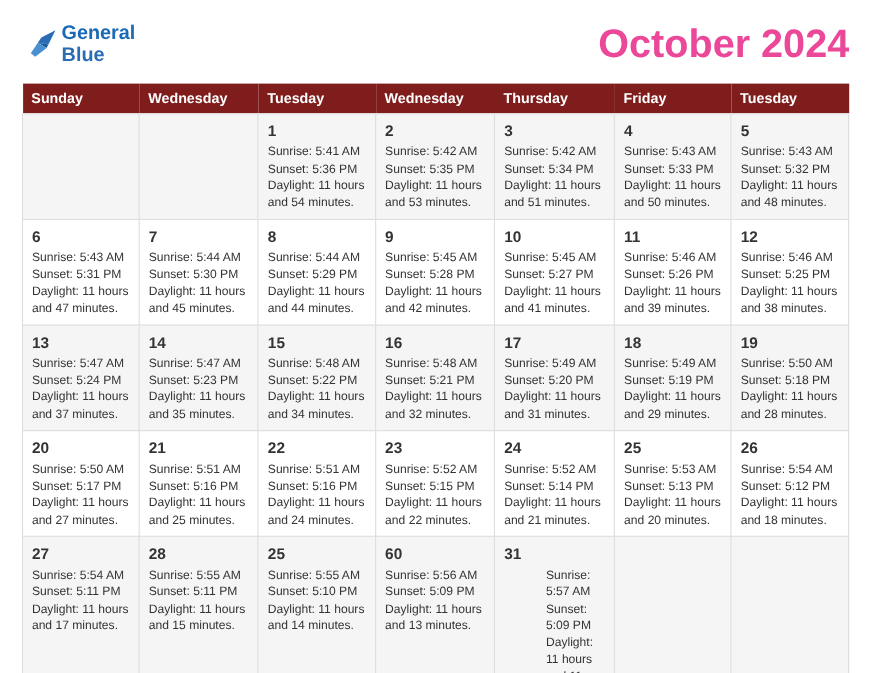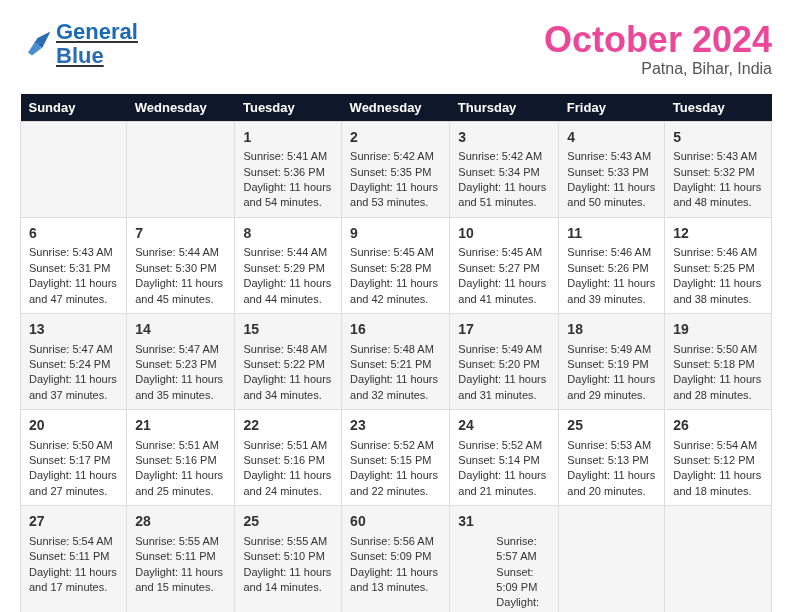--- a/index.html
+++ b/index.html
@@ -22,11 +22,10 @@
       gap: 4px;
     }
     .logo-text {
-      font-size: 22px;
+      font-size: 18px;
       font-weight: bold;
       color: #333;
       line-height: 1.1;
-      text-decoration: underline;
     }
     .logo-text span {
       color: #1a6ab5;

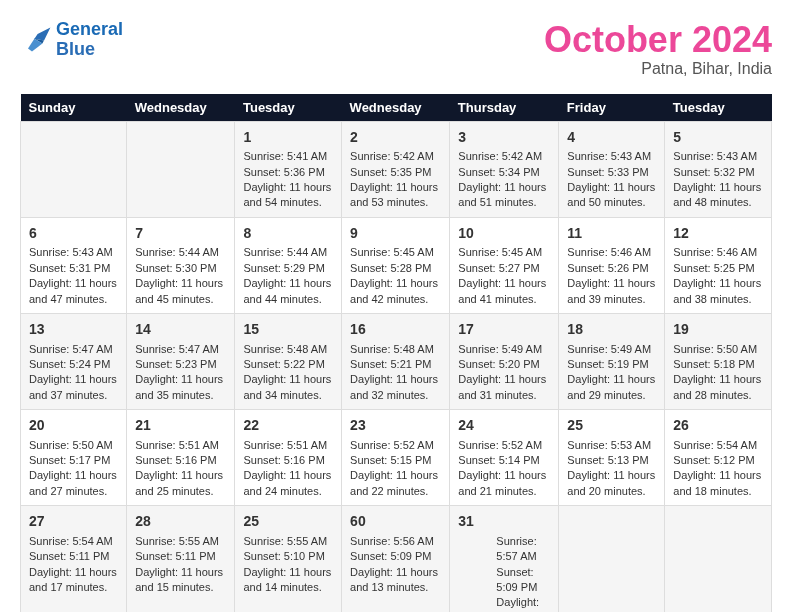--- a/index.html
+++ b/index.html
@@ -103,7 +103,6 @@
   </div>
   <div class="title-block">
     <div class="month-title">October 2024</div>
-    <div class="subtitle">Patna, Bihar, India</div>
   </div>
 </div>
 

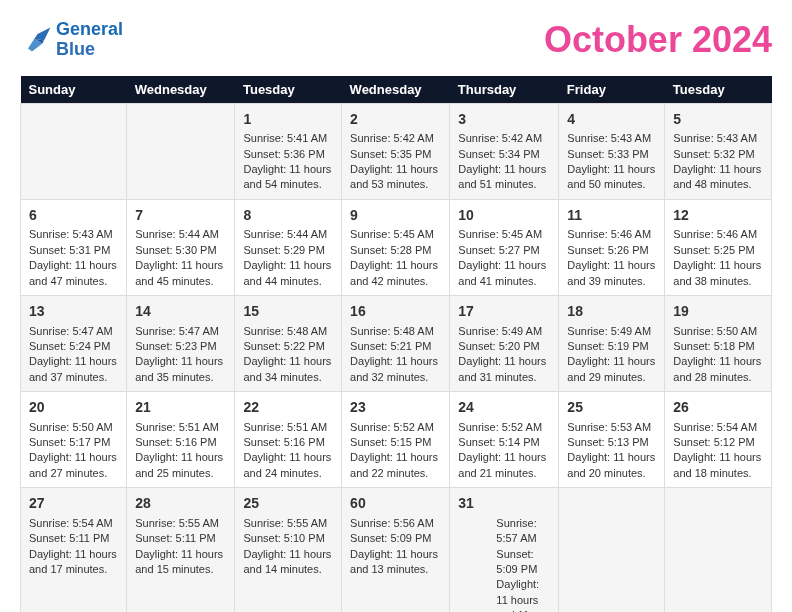--- a/index.html
+++ b/index.html
@@ -53,7 +53,7 @@
       font-size: 11px;
     }
     thead tr th {
-      background-color: #0f172a;
+      background-color: #7f1d1d;
       color: #fff;
       padding: 6px 8px;
       text-align: left;

